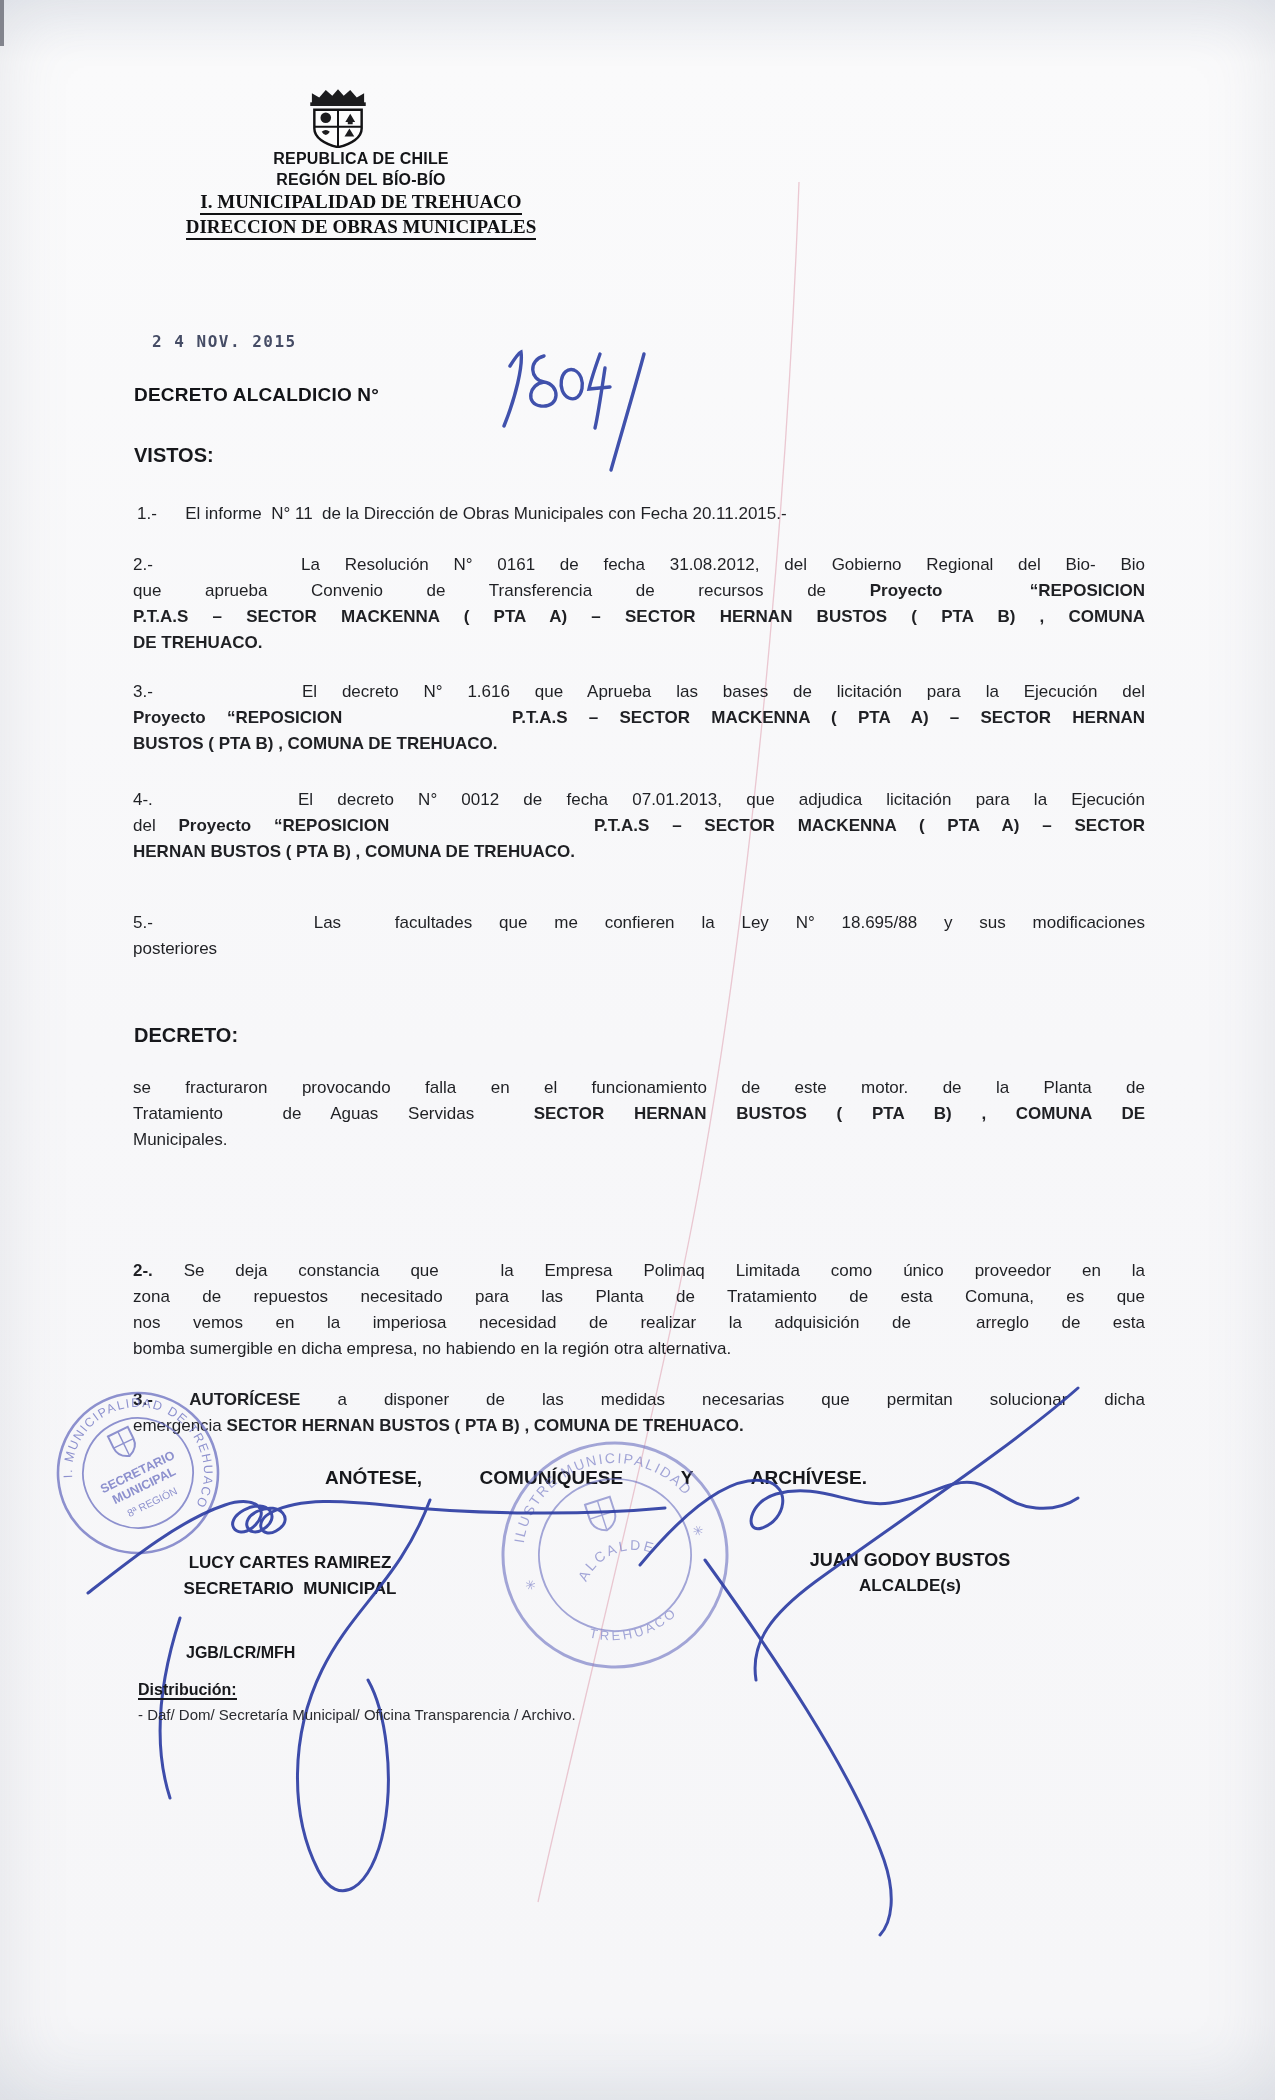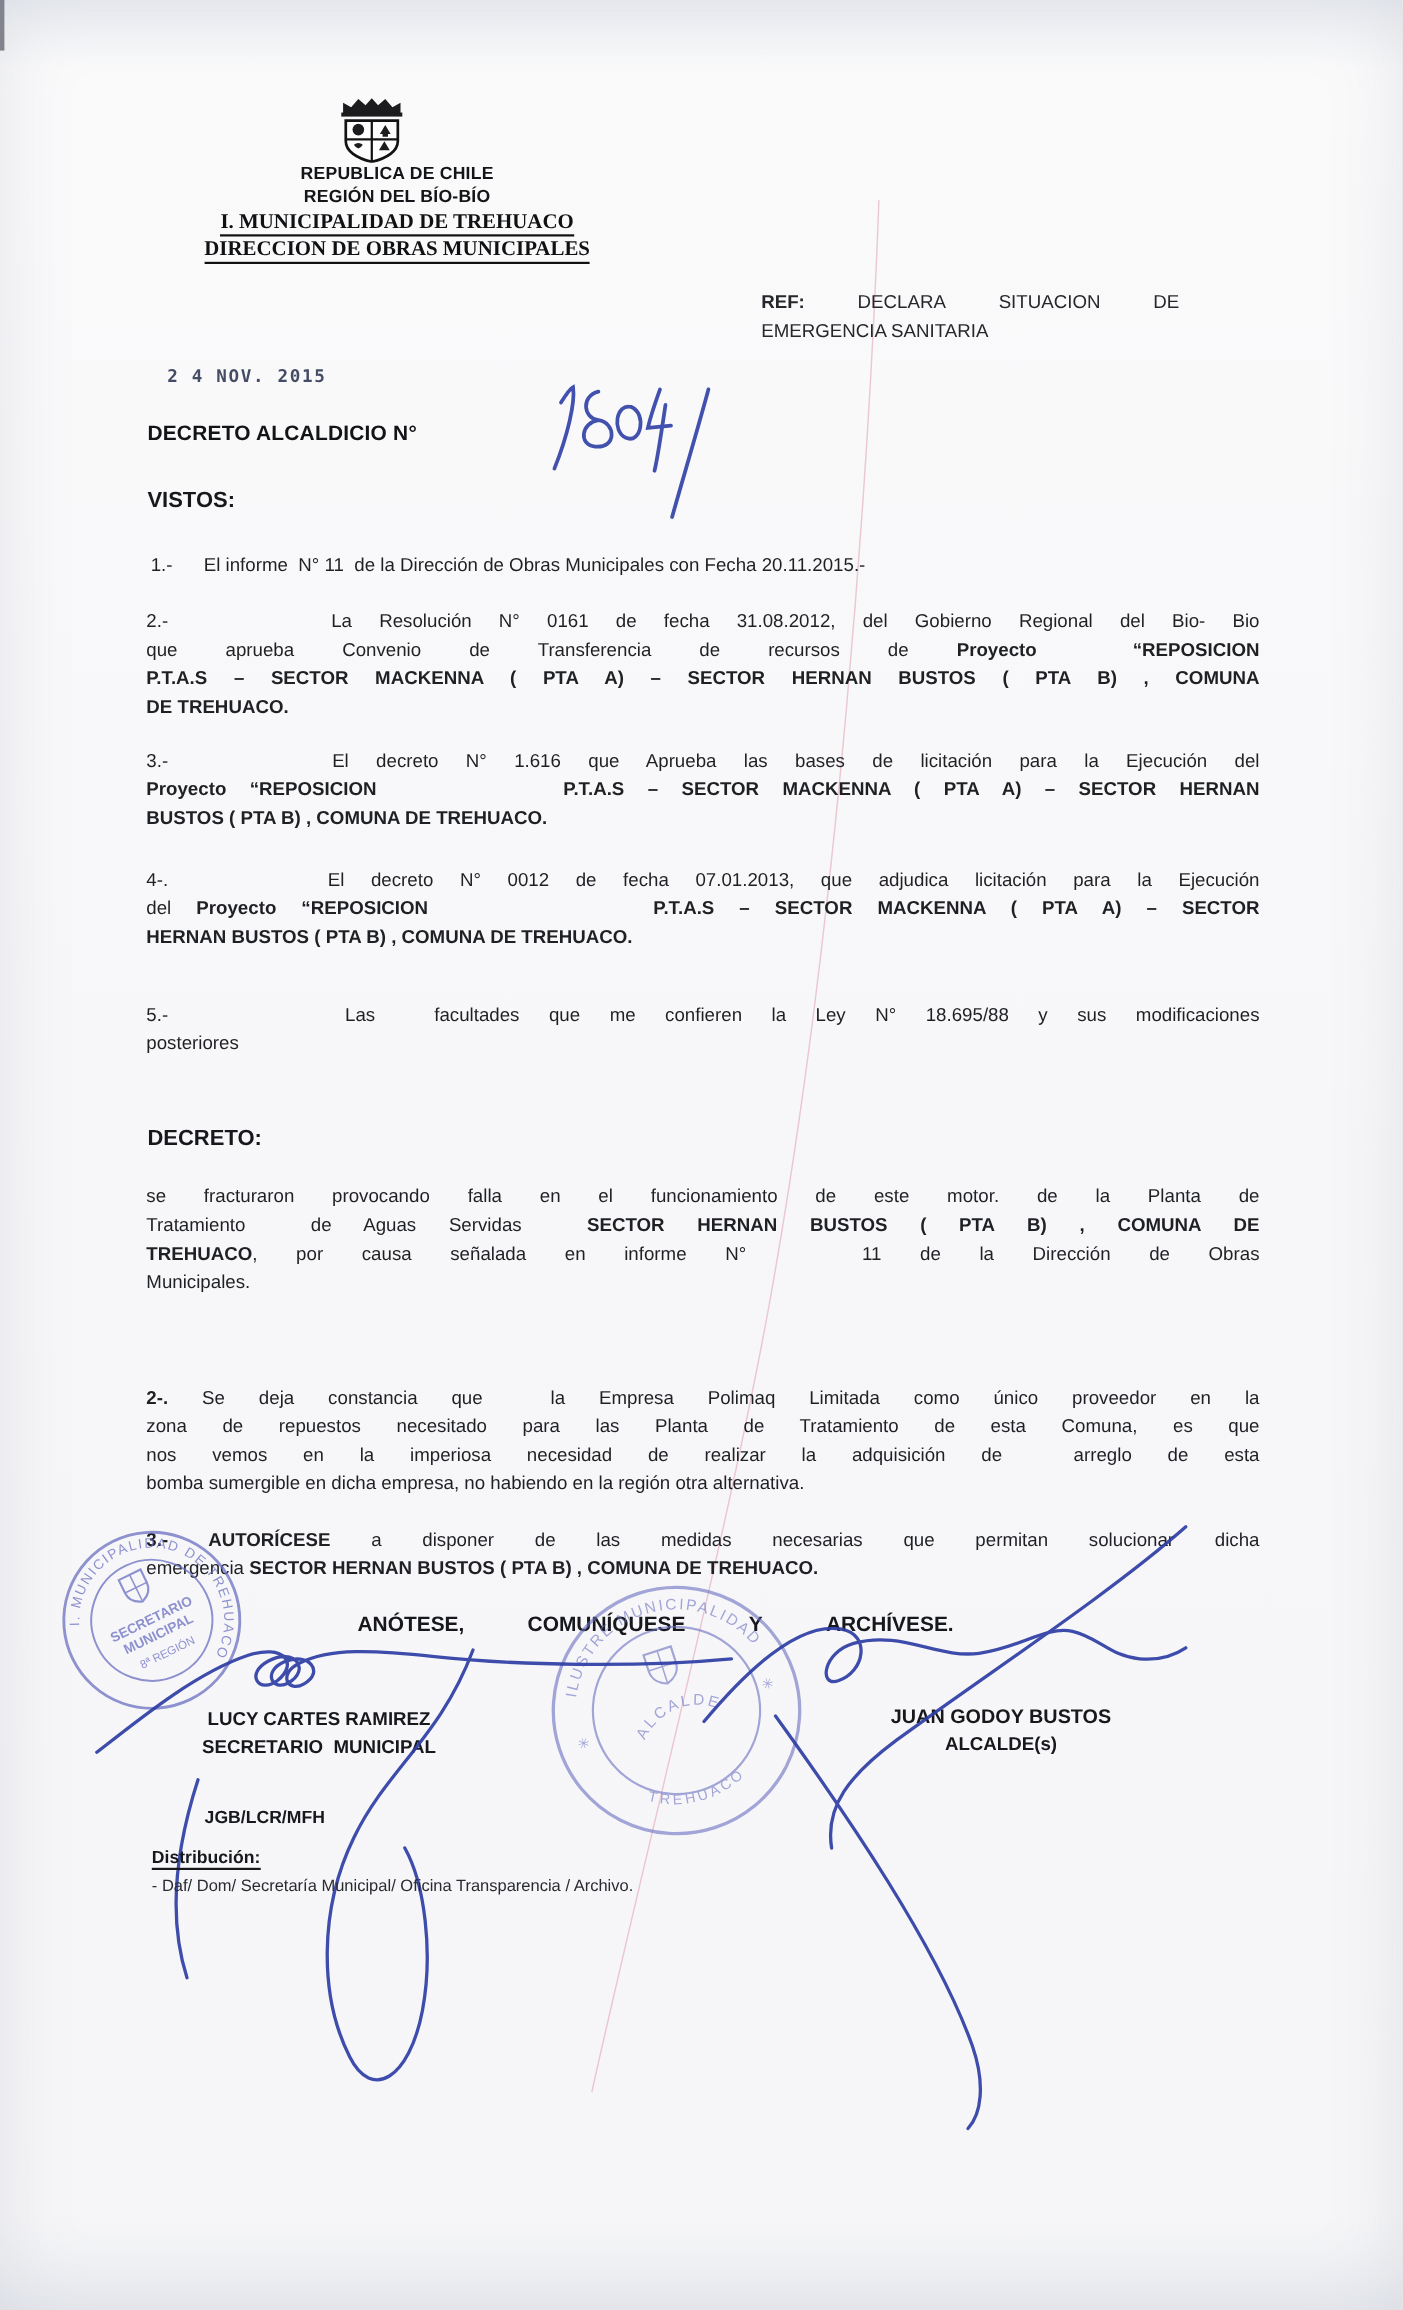--- a/index.html
+++ b/index.html
@@ -61,15 +61,6 @@
     <div class="hdr-serif"><span>DIRECCION DE OBRAS MUNICIPALES</span></div>
   </div>
 
-  <div class="abs ref" style="left:692px;top:262px;width:380px;">
-    <div class="ref-l1">
-      <span class="b">REF:</span>
-      <span>DECLARA</span>
-      <span>SITUACION</span>
-      <span>DE</span>
-    </div>
-    <div>EMERGENCIA SANITARIA</div>
-  </div>
 
   <div class="abs datestamp" style="left:152px;top:332px;">2 4 NOV. 2015</div>
 

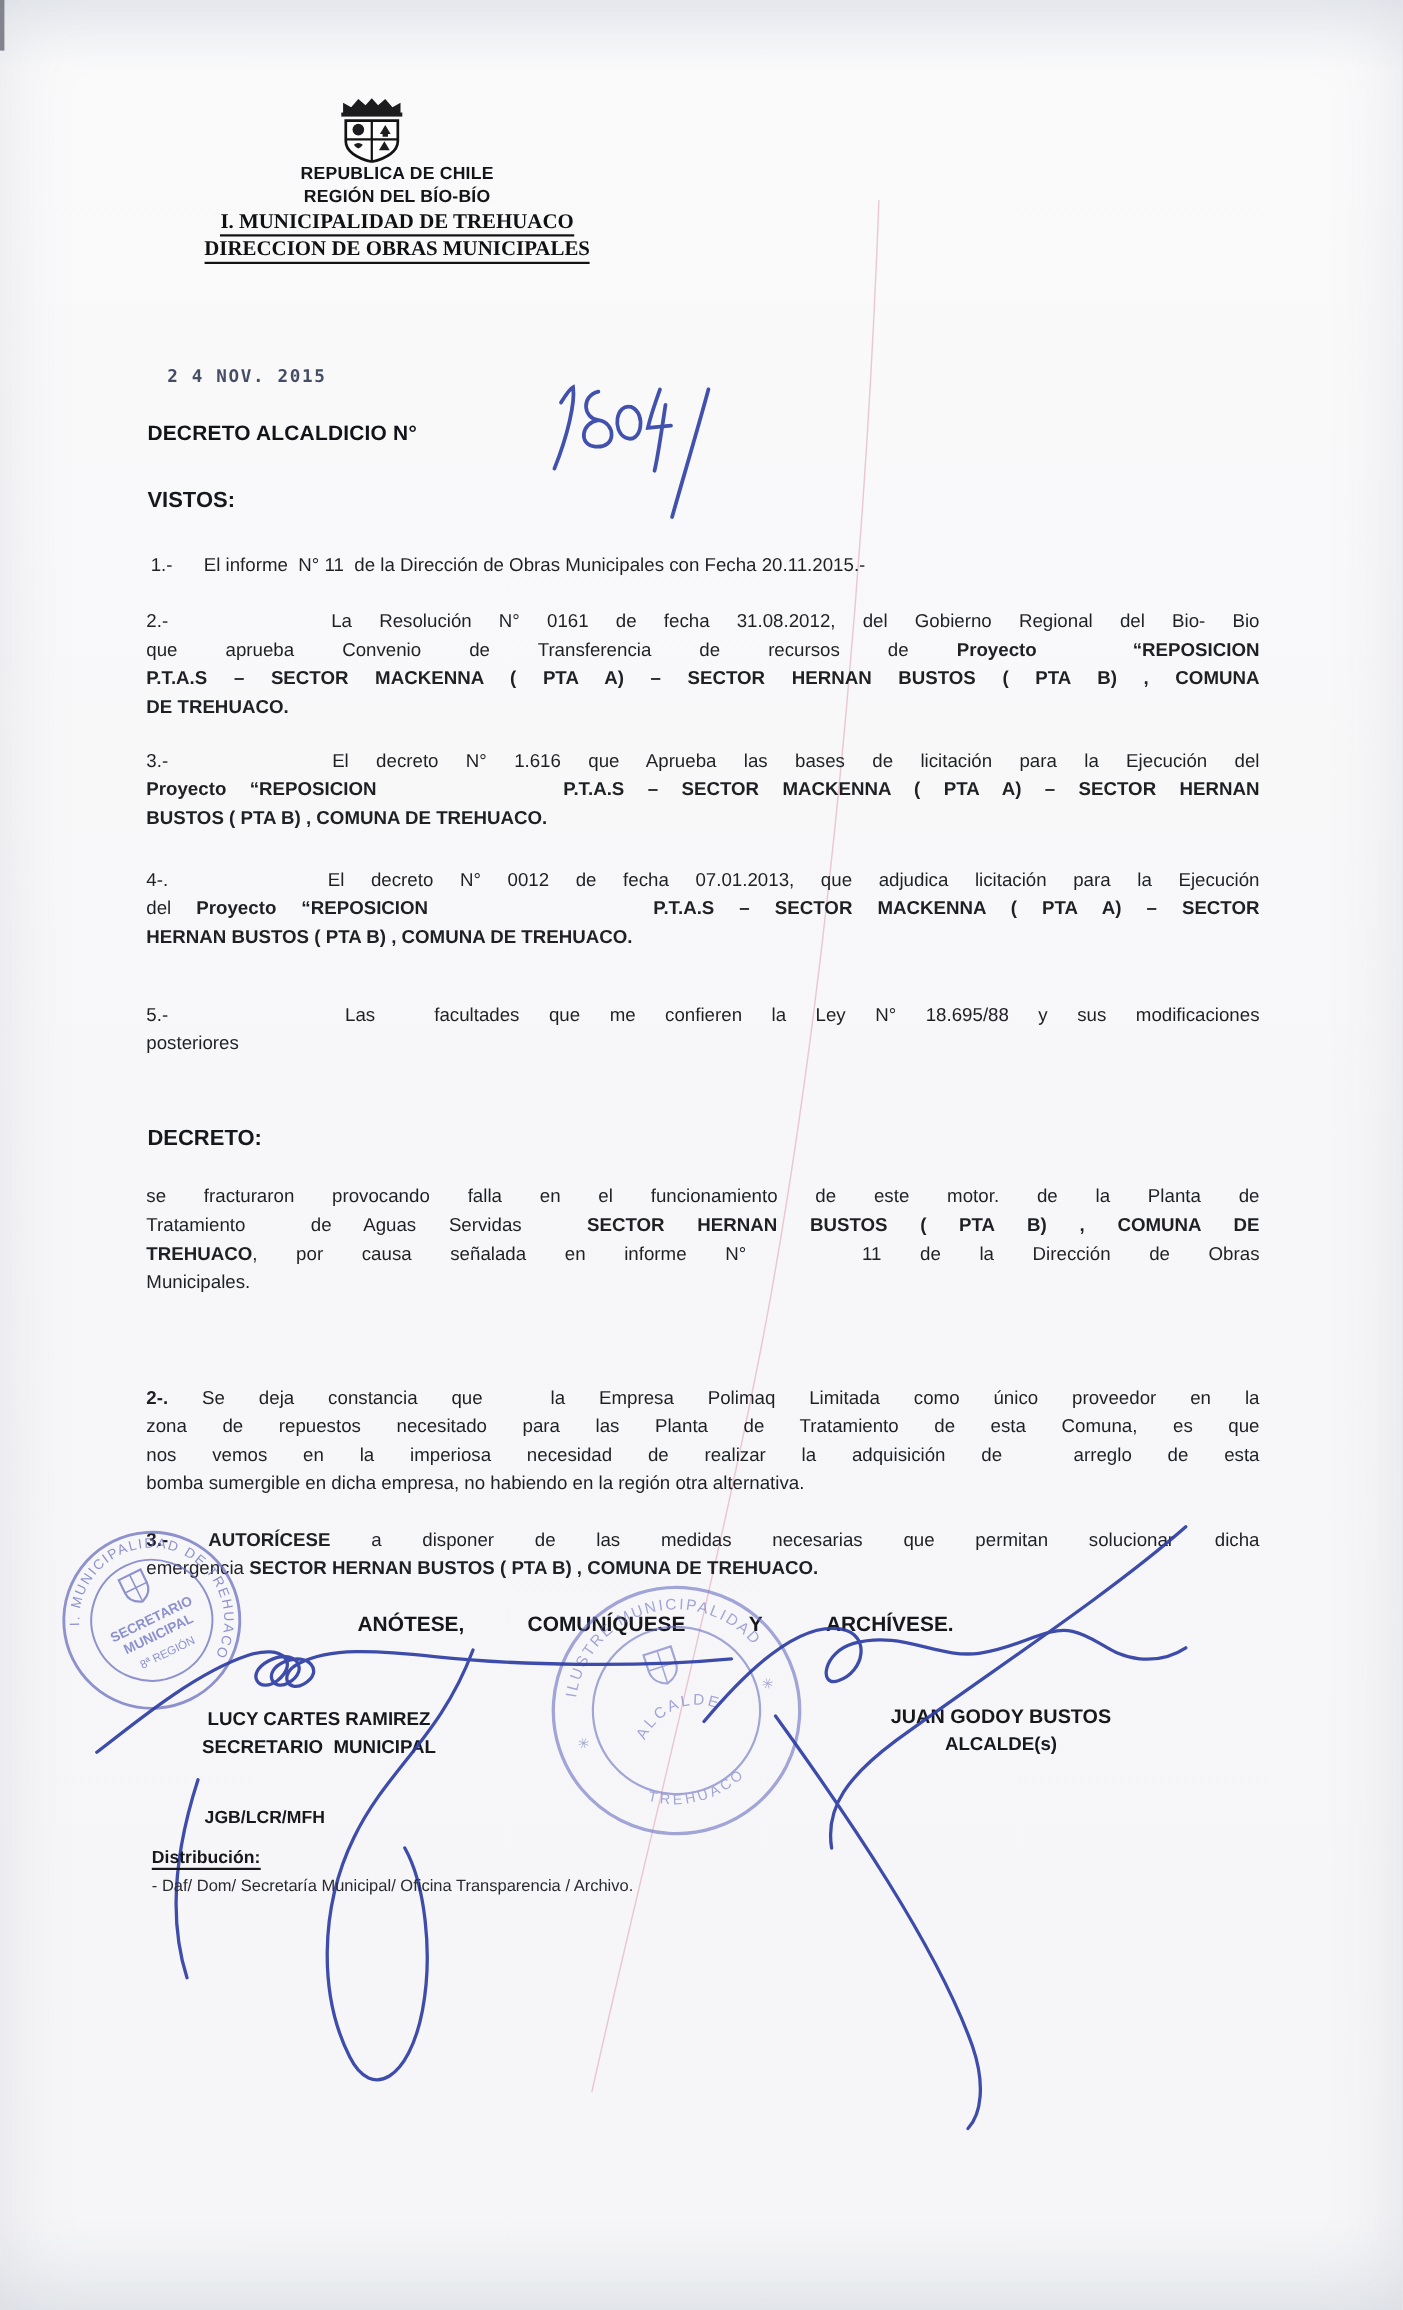--- a/index.html
+++ b/index.html
@@ -108,7 +108,6 @@
   <div class="abs para" style="left:133px;top:1075px;width:1012px;">
       <div class="tline"><span>se fracturaron provocando falla en el funcionamiento de este motor. de la Planta de</span></div>
       <div class="tline"><span>Tratamiento  de Aguas Servidas  </span><span class="b">SECTOR HERNAN BUSTOS ( PTA B) , COMUNA DE</span></div>
-      <div class="tline"><span class="b">TREHUACO</span><span>, por causa señalada en informe N°   11 de la Dirección de Obras</span></div>
       <div class="tline tlast"><span>Municipales.</span></div>
     </div>
   <div class="abs para" style="left:133px;top:1258px;width:1012px;">

